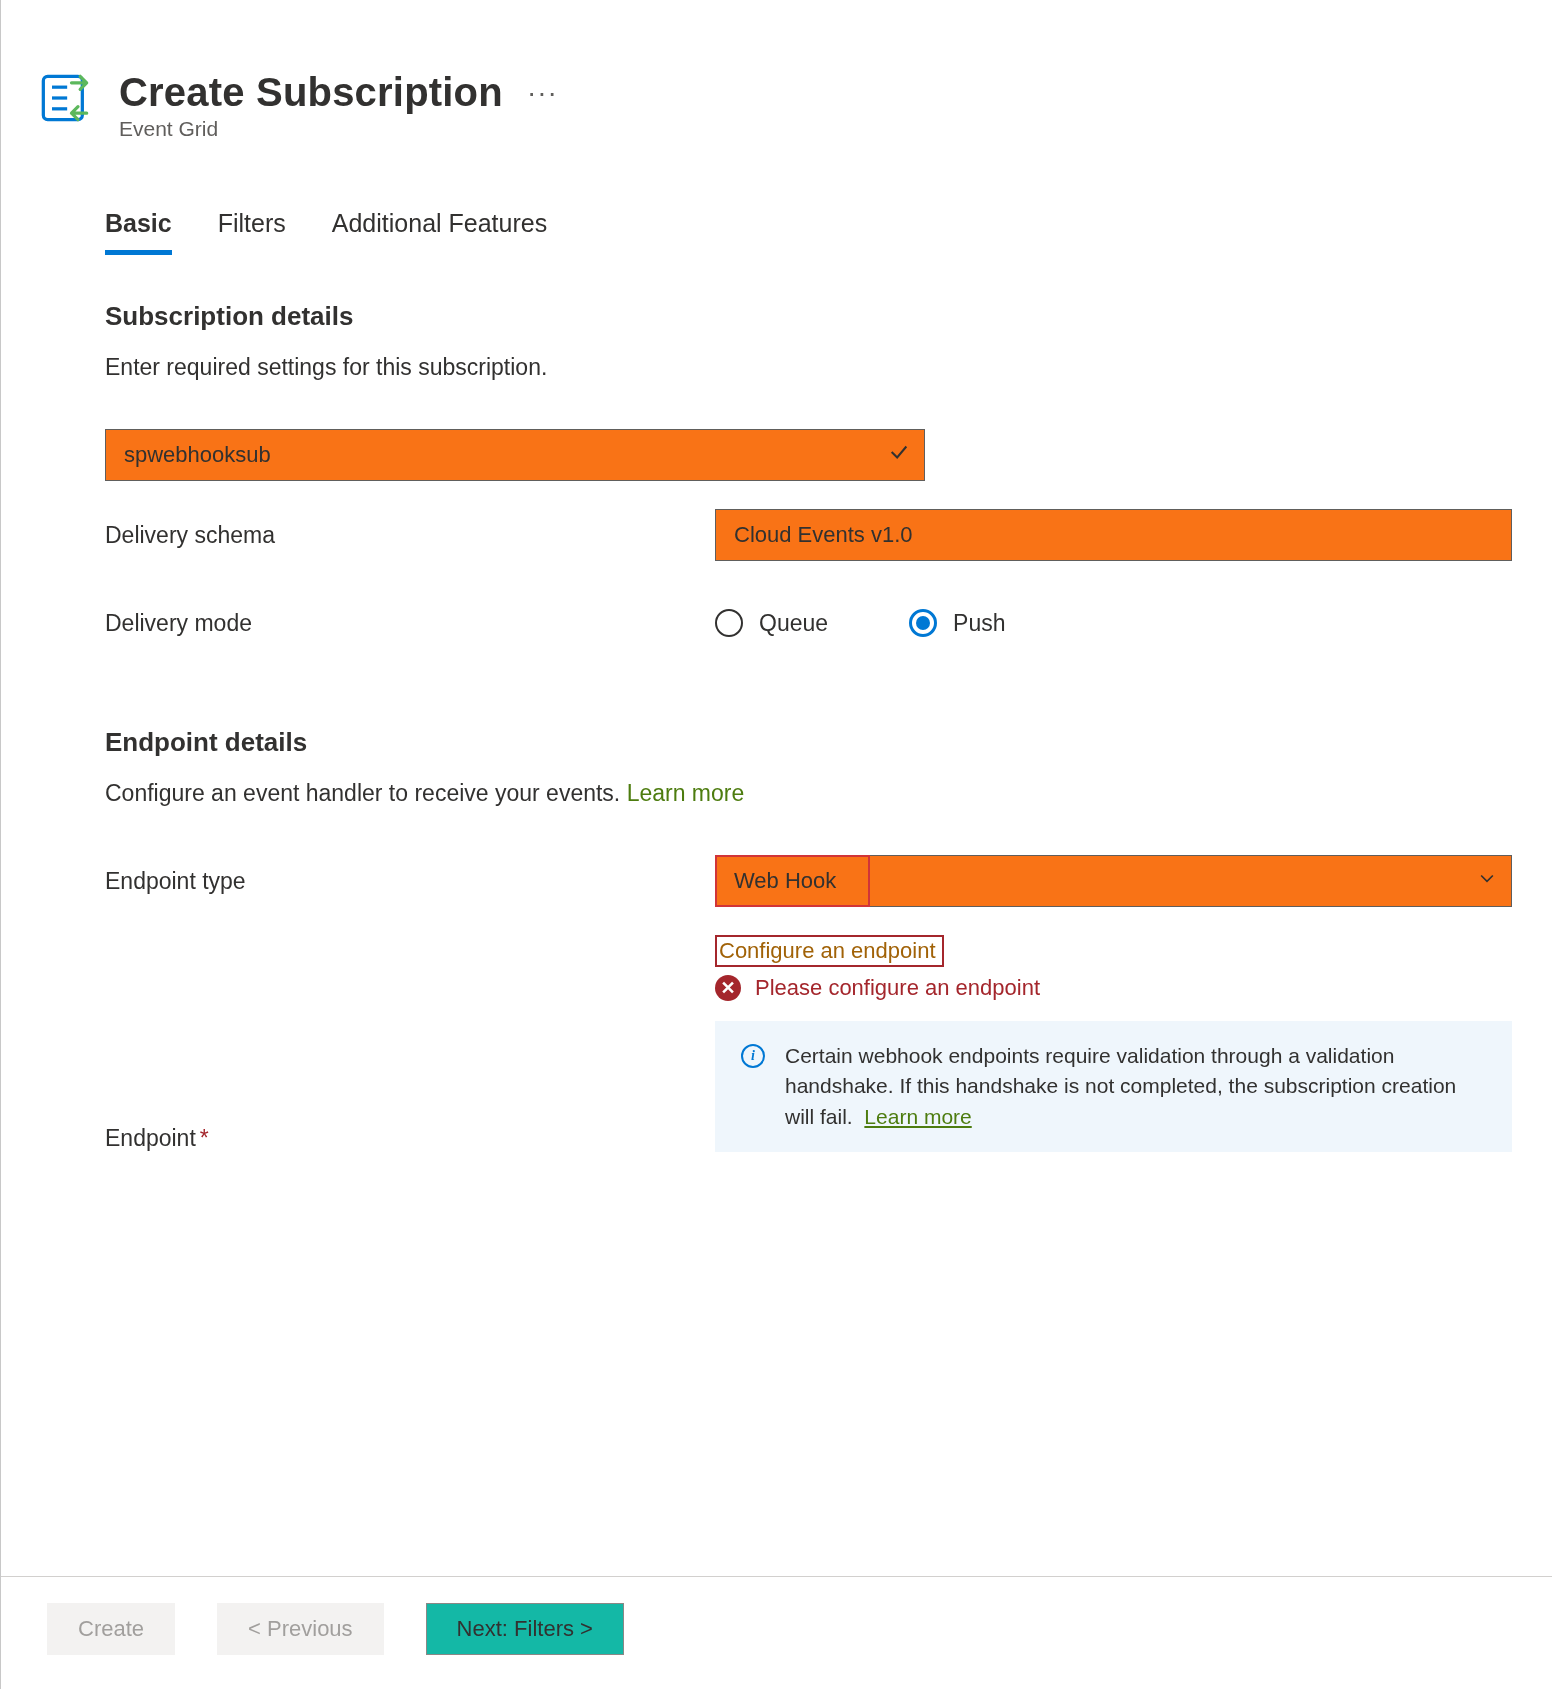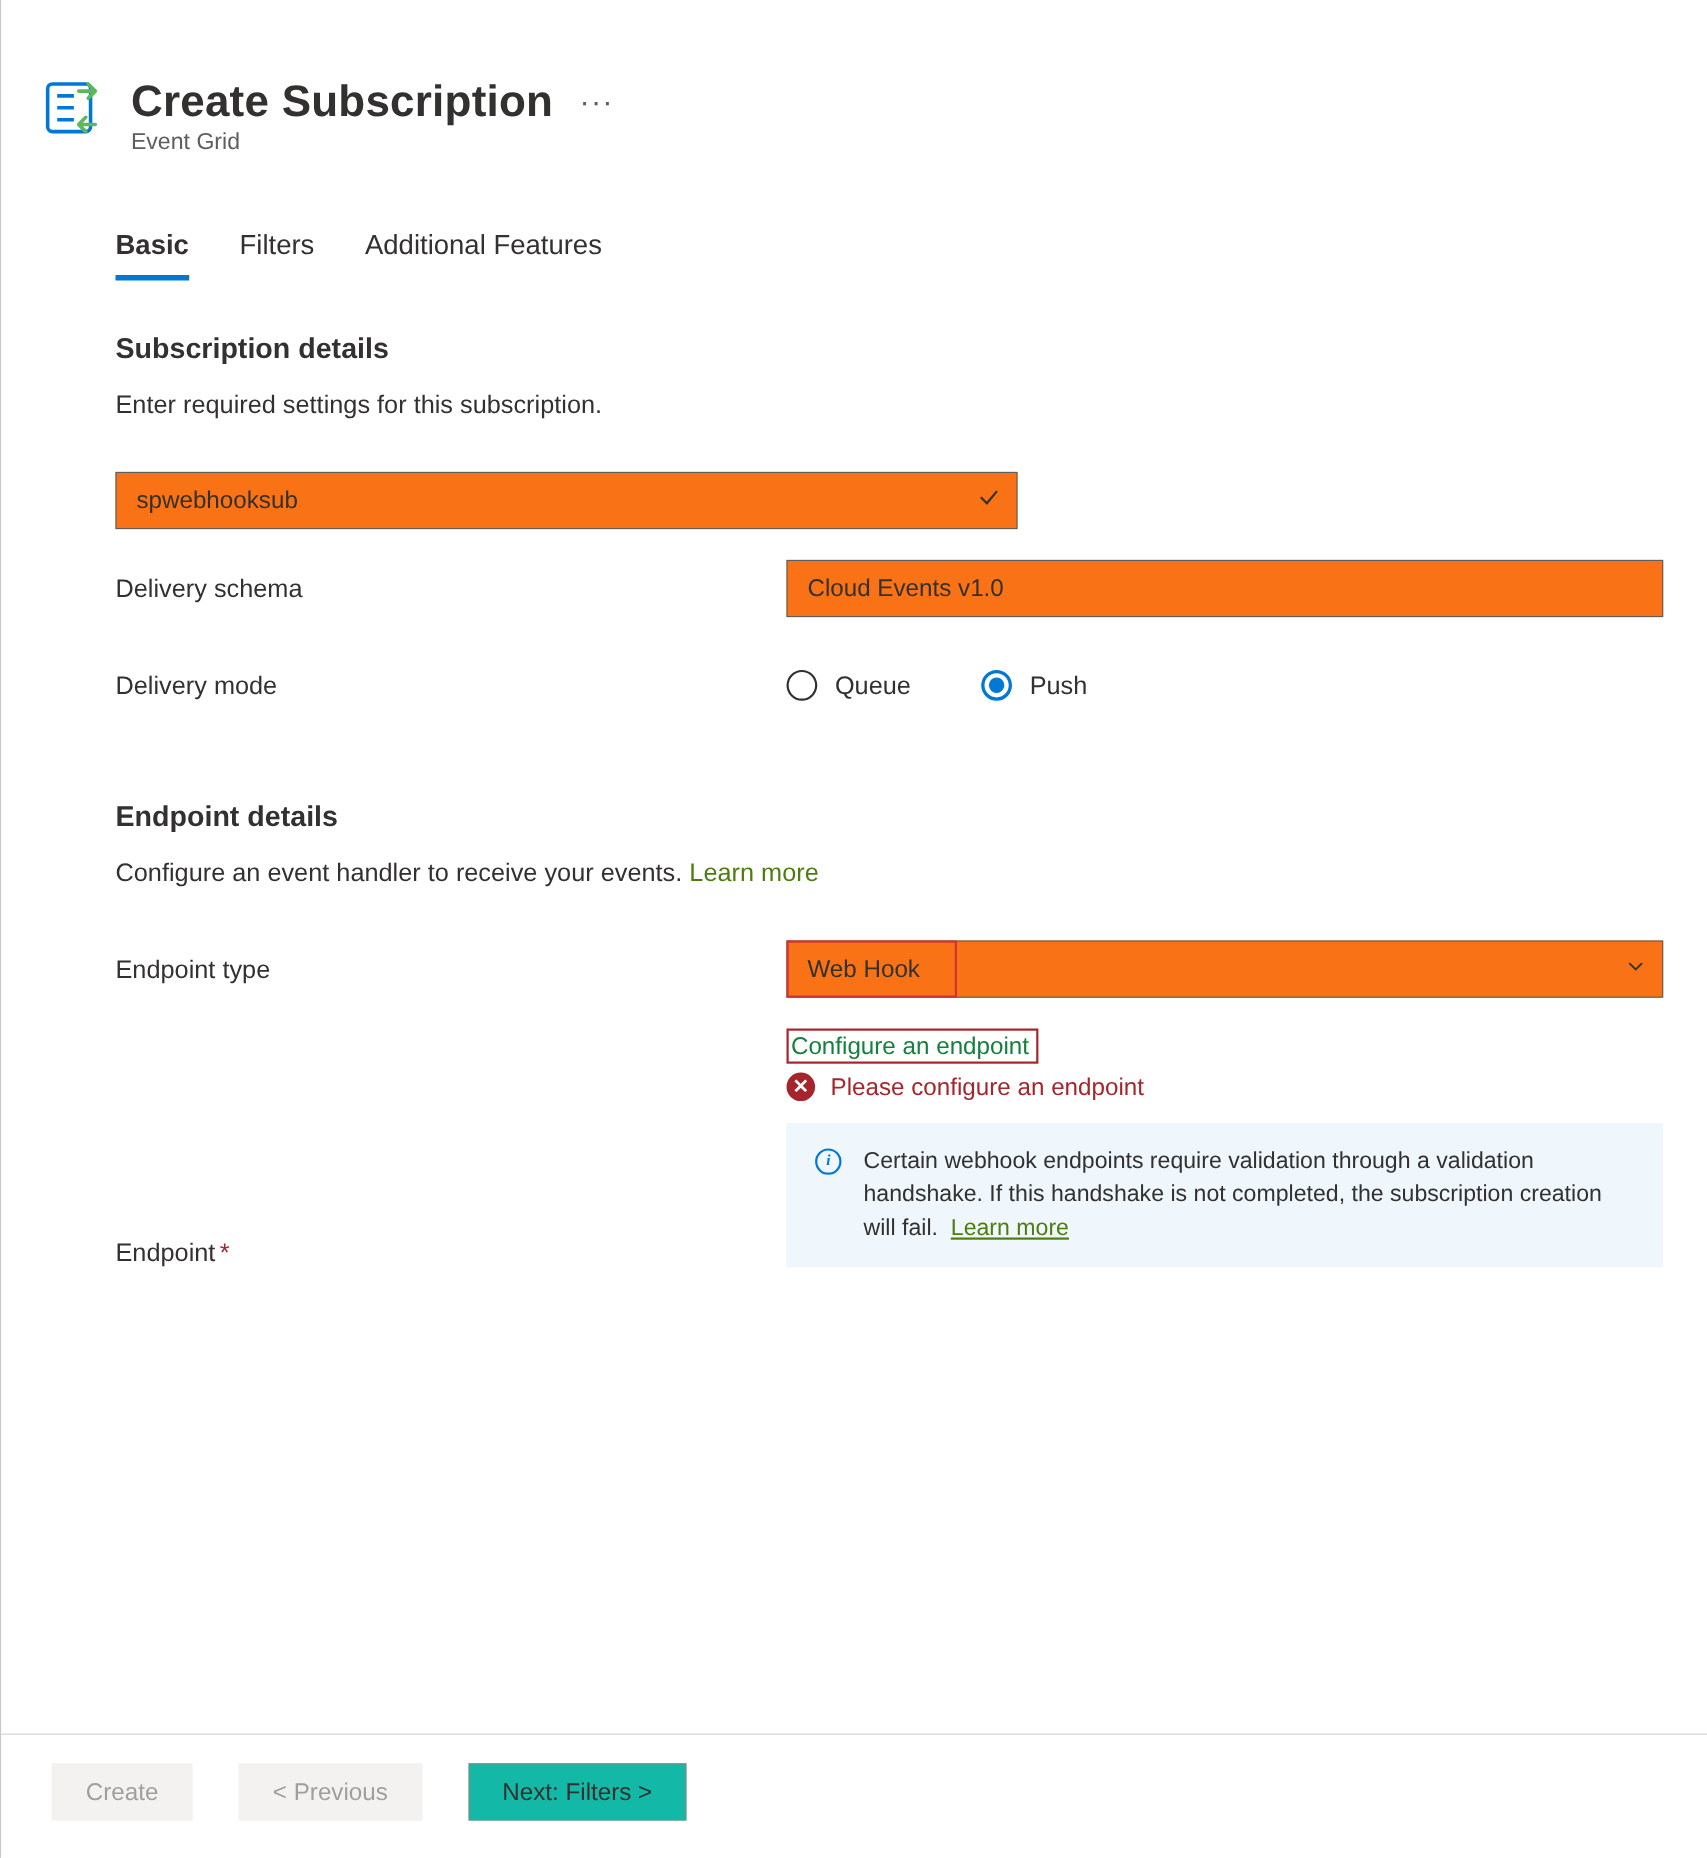--- a/index.html
+++ b/index.html
@@ -100,7 +100,7 @@
     transform:translateY(-50%);
   }
   .select .chevron-icon svg { width:20px; height:20px; }
-  .radio-group { display:flex; gap:64px; align-items:flex-start; }
+  .radio-group { display:flex; gap:81px; align-items:flex-start; }
   .radio {
     display:flex; align-items:center; gap:16px; cursor:pointer;
     font-size:23px;

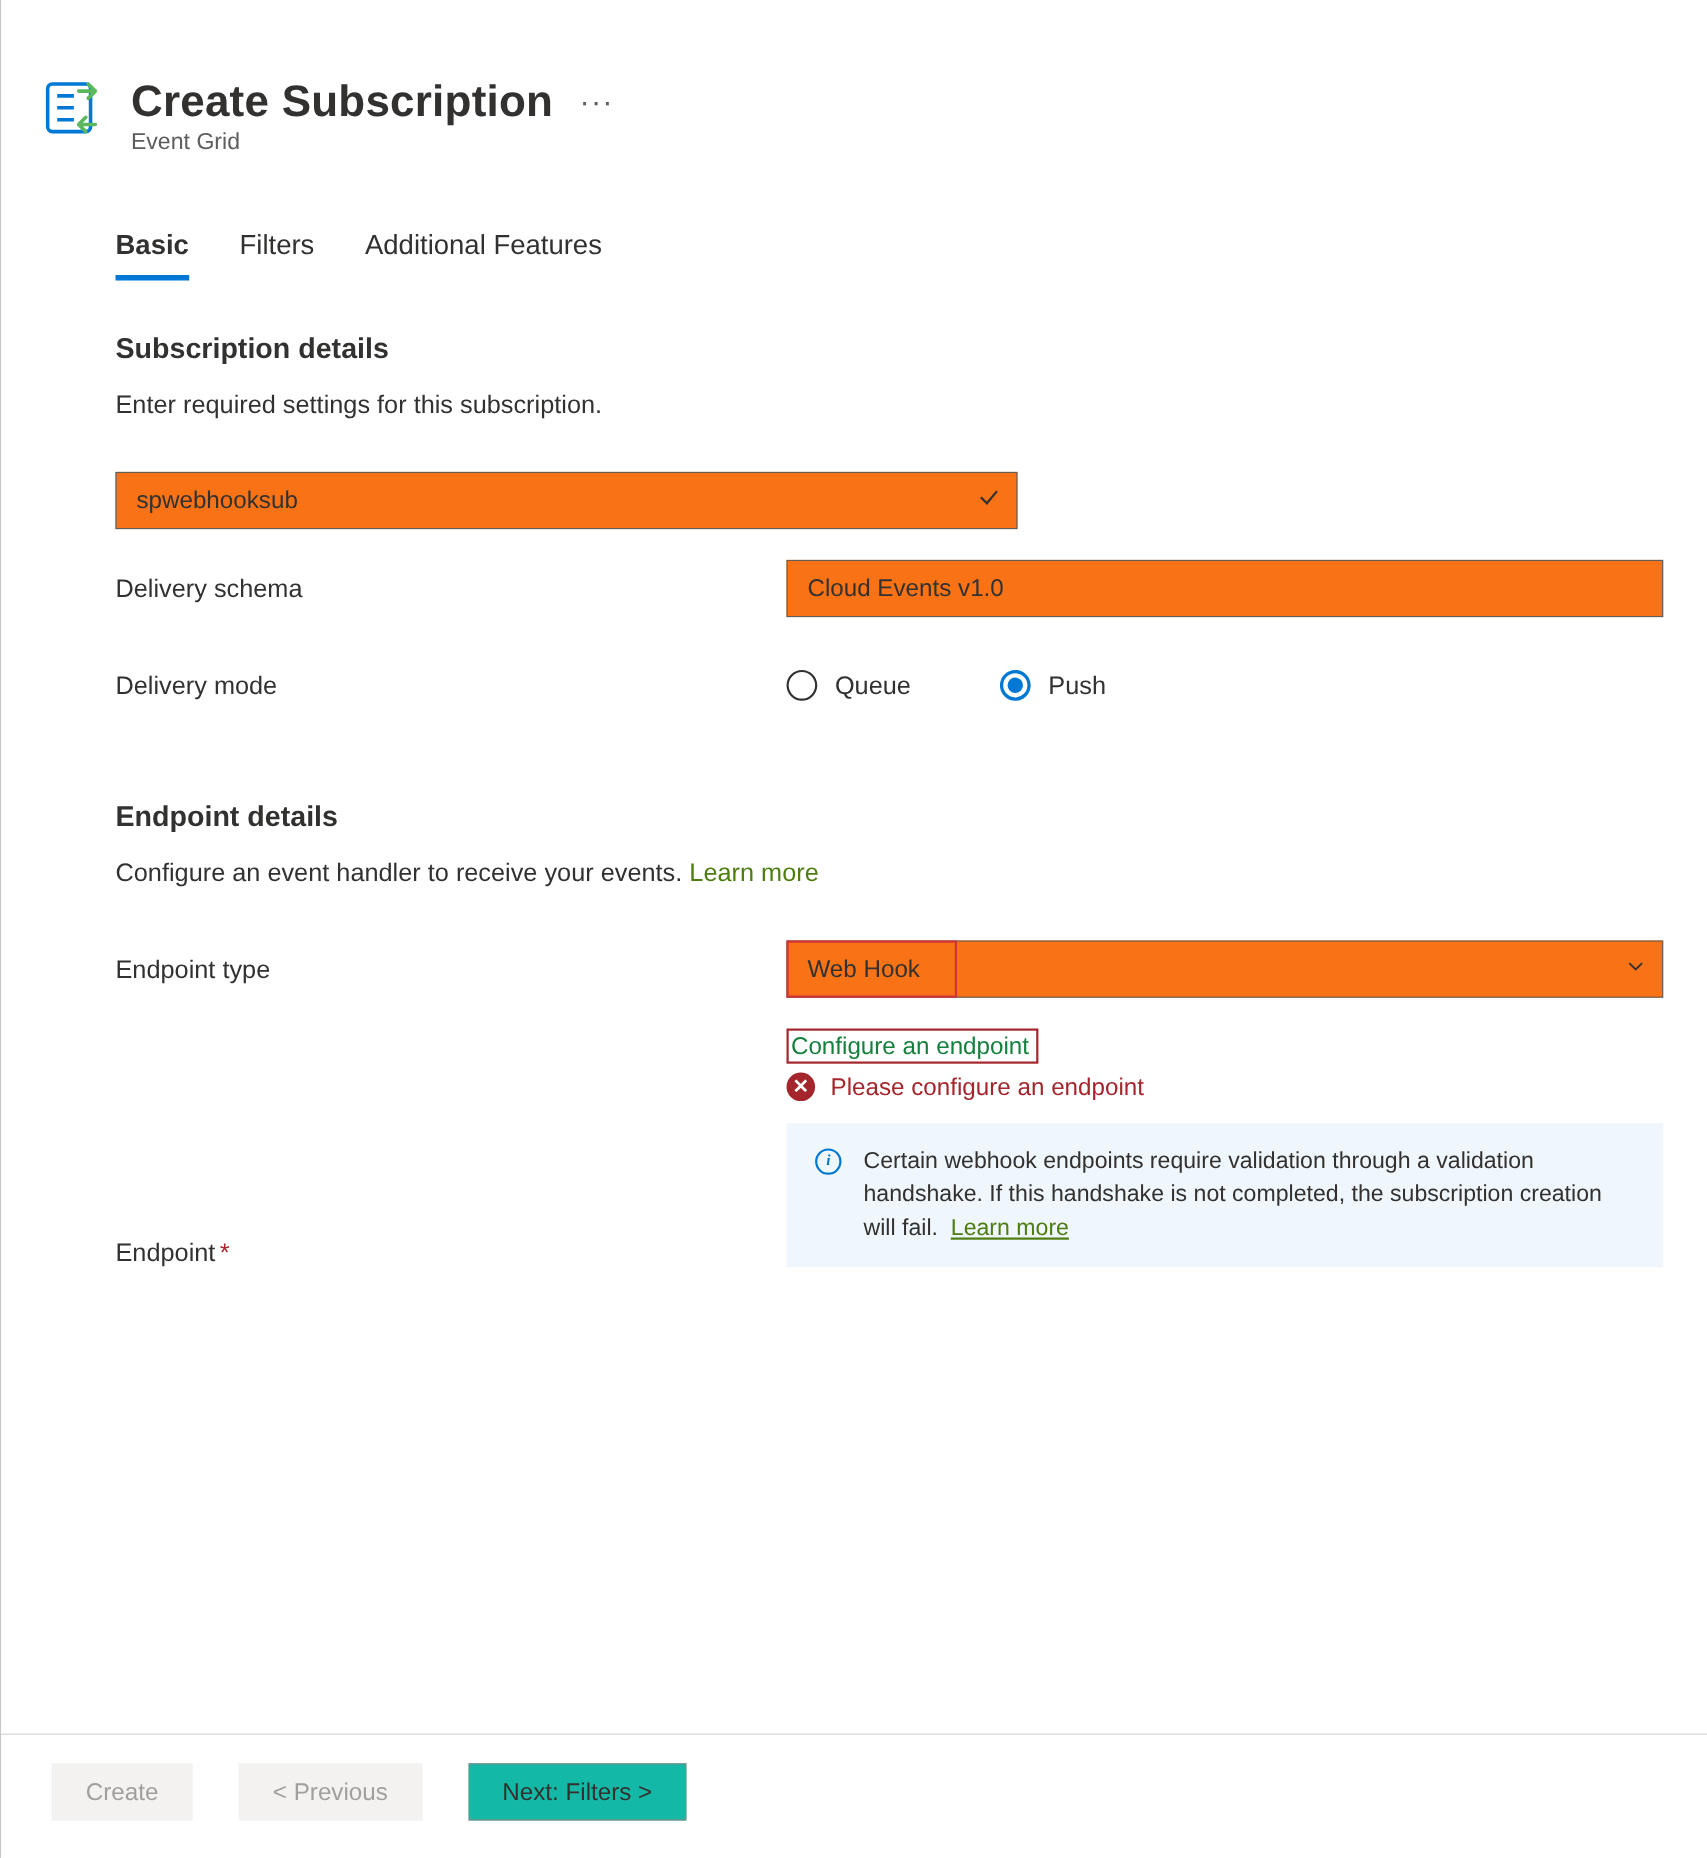--- a/index.html
+++ b/index.html
@@ -113,7 +113,7 @@
   .radio.selected .radio-dot { width:14px; height:14px; background:#0078d4; border-radius:50%; }
 
   .configure-link {
-    color:#15803d; font-size:22px; cursor:pointer;
+    color:#a16207; font-size:22px; cursor:pointer;
     display:inline-block;
     border:2px solid #a4262c;
     padding:1px 6px 1px 2px;

